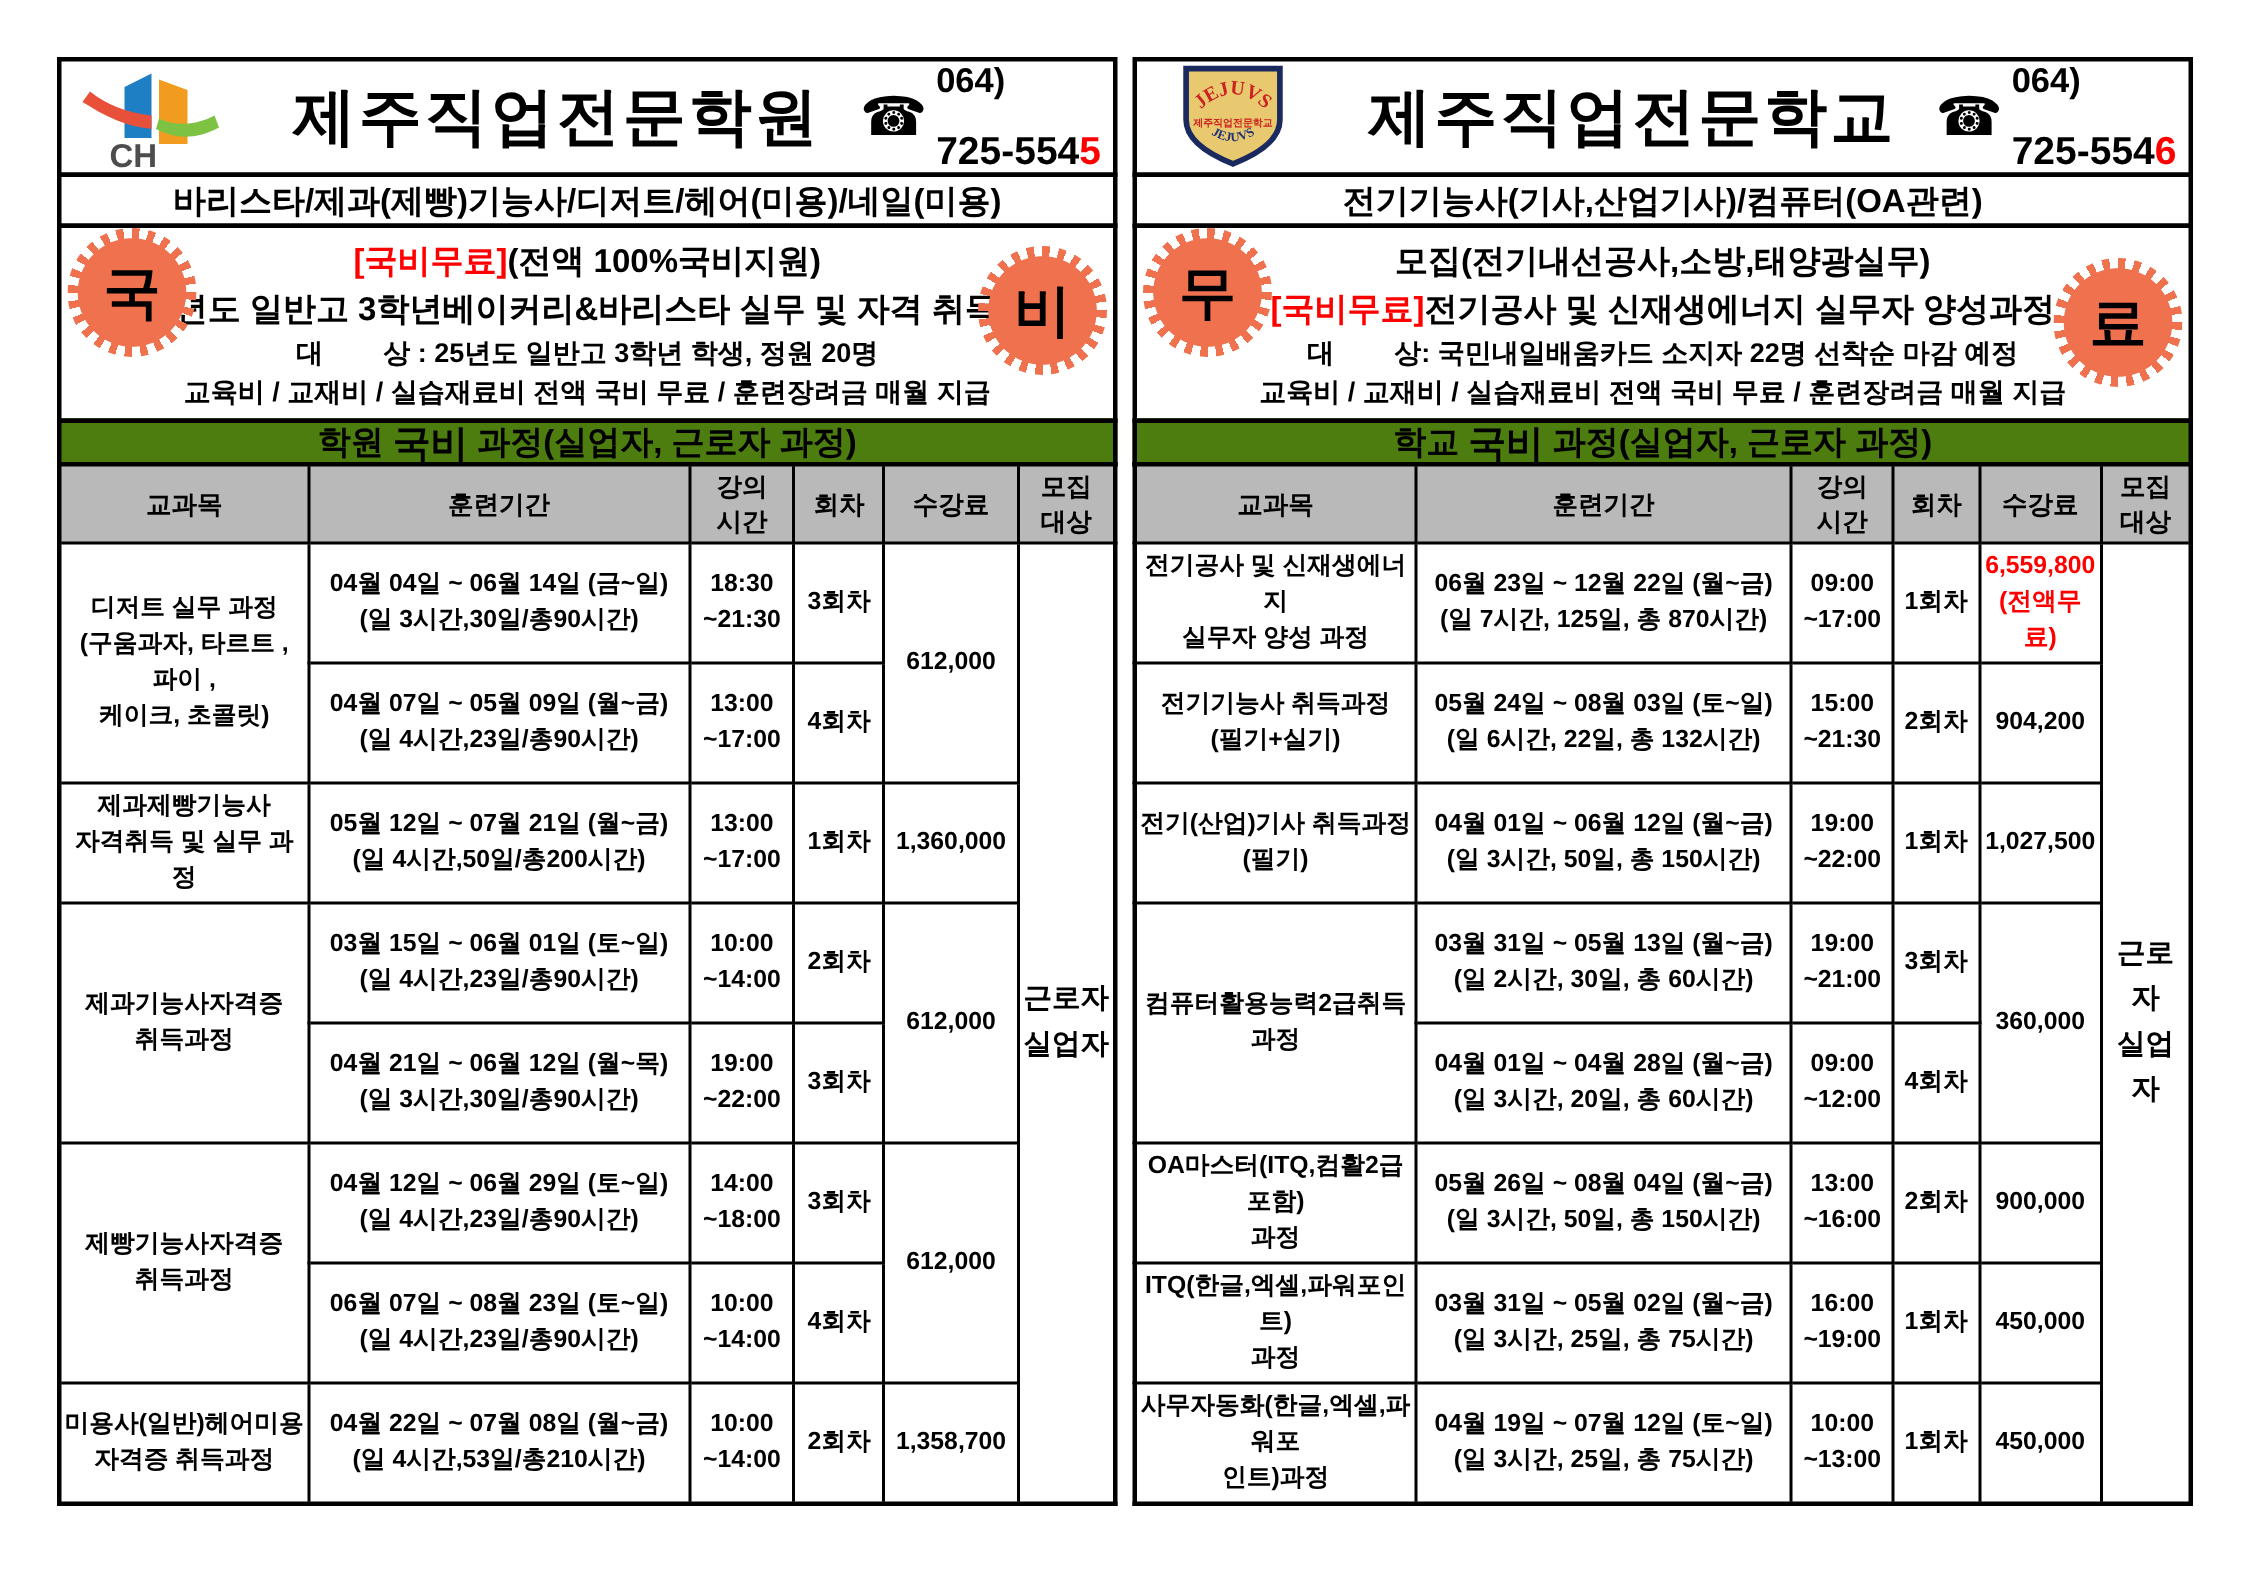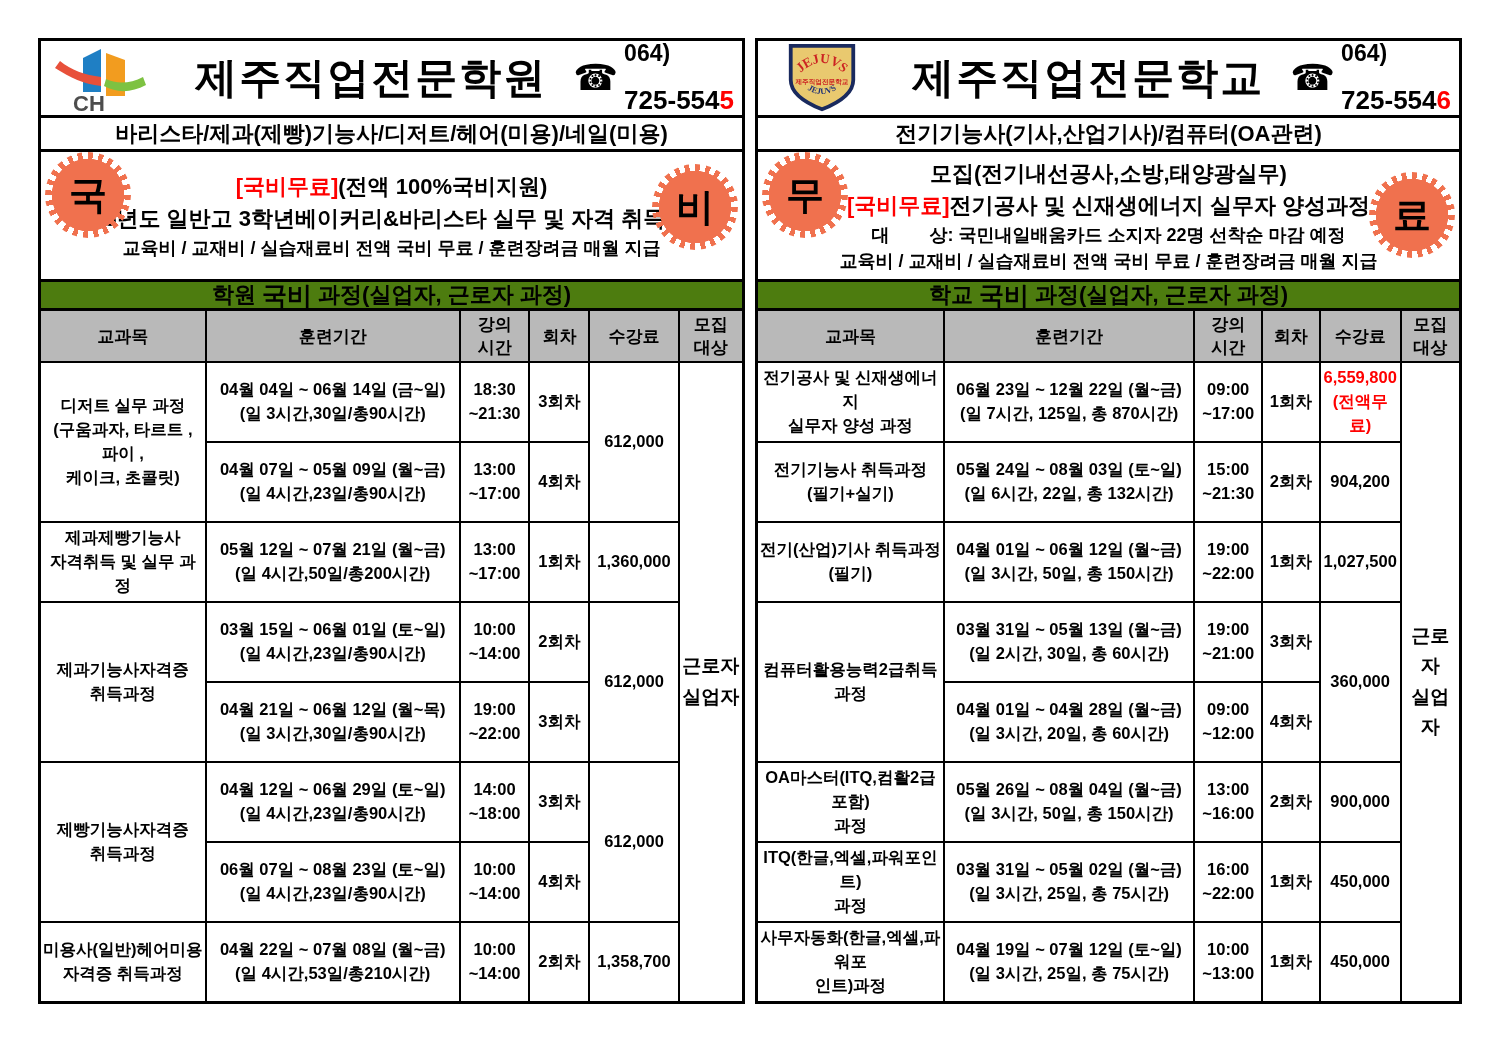--- a/index.html
+++ b/index.html
@@ -86,6 +86,7 @@
     <div class="badge badge-r">비</div>
     <div class="pl-1"><span class="red">[국비무료]</span><span>(전액 100%국비지원)</span></div>
     <div class="pl-lg">2025년도 일반고 3학년베이커리&amp;바리스타 실무 및 자격 취득 과정</div>
+    <div class="pl-sm">대        상 : 25년도 일반고 3학년 학생, 정원 20명</div>
     <div class="pl-sm">교육비 / 교재비 / 실습재료비 전액 국비 무료 / 훈련장려금 매월 지급</div>
   </div>
 

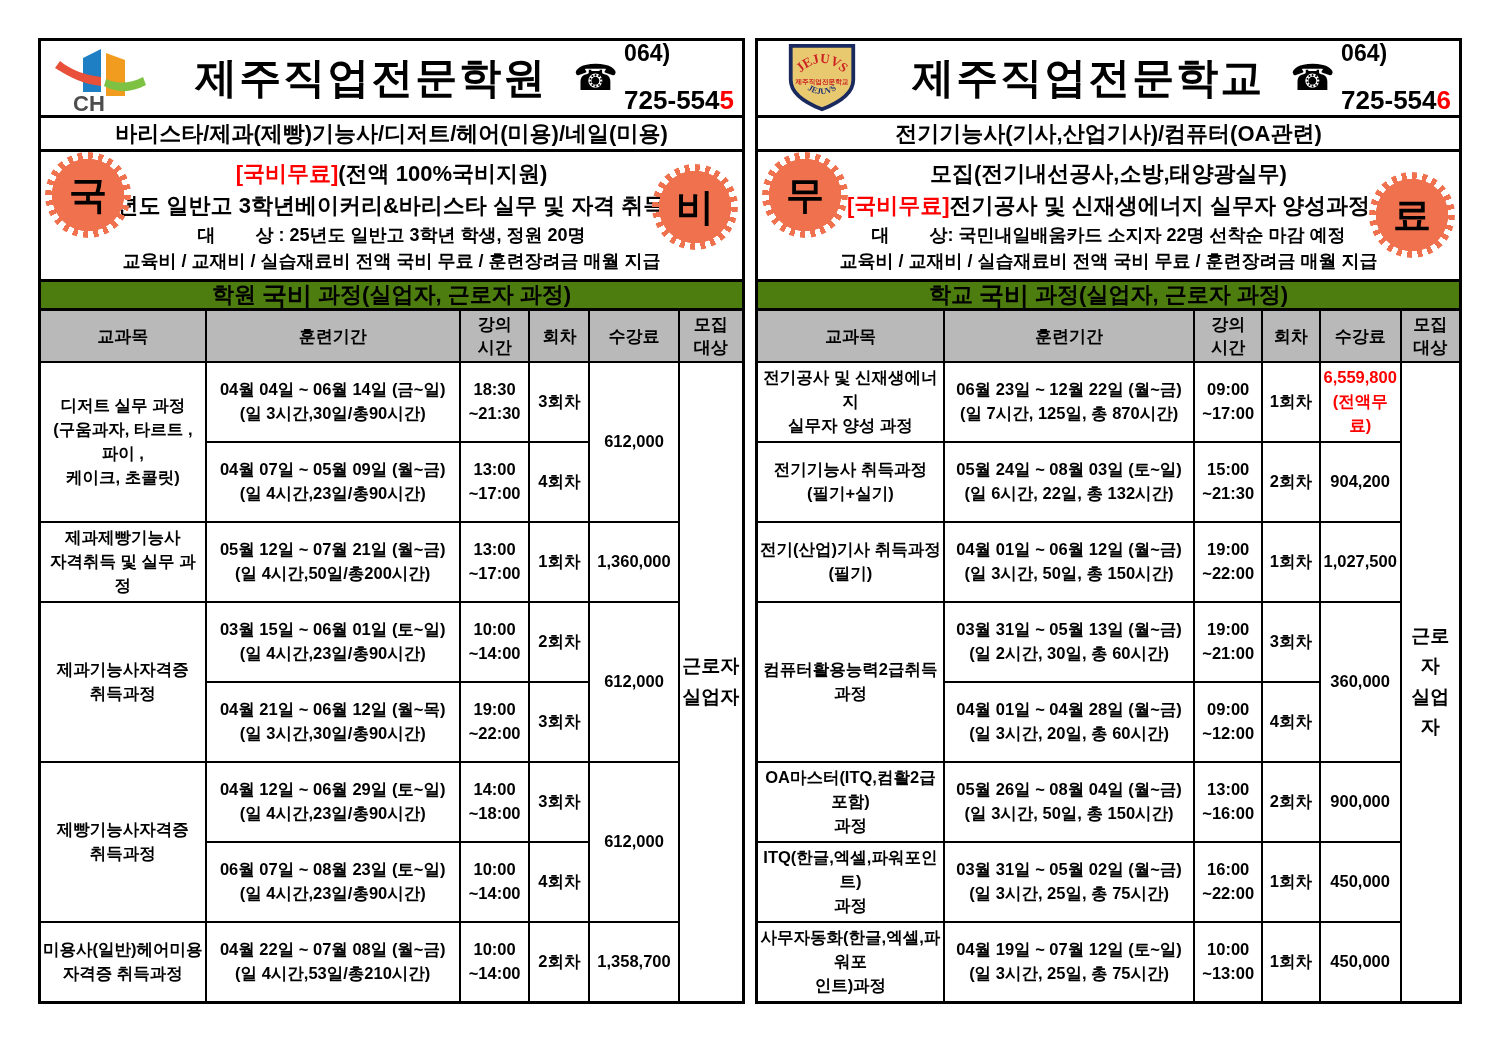--- a/index.html
+++ b/index.html
@@ -317,7 +317,7 @@
       <td>03월 31일 ~ 05월 02일 (월~금)
 (일 3시간, 25일, 총 75시간)</td>
       <td>16:00
-~22:00</td>
+~19:00</td>
       <td>1회차</td>
       <td>450,000</td>
     </tr>

